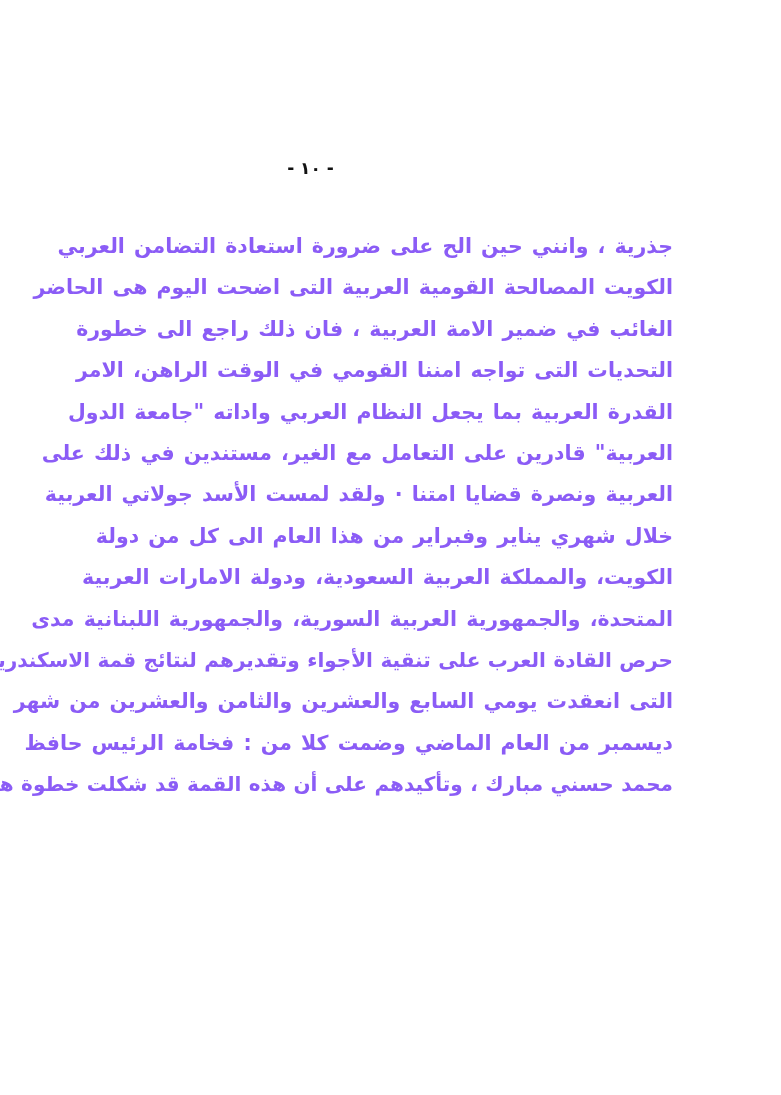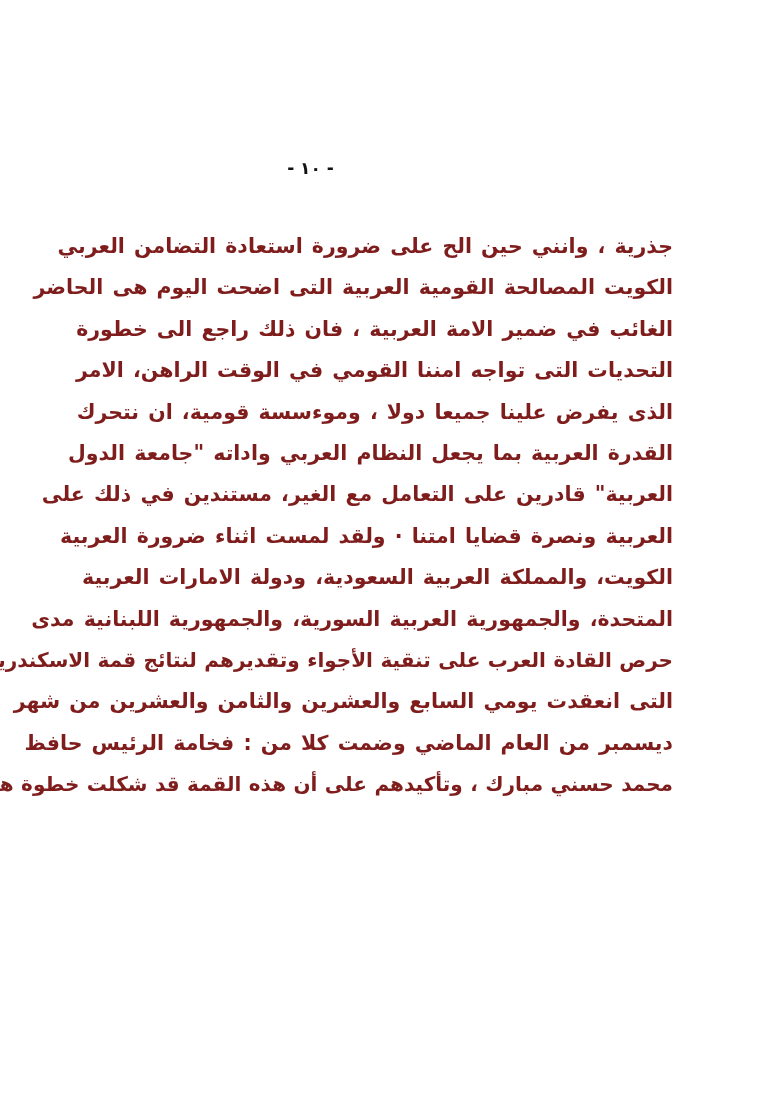--- a/index.html
+++ b/index.html
@@ -43,7 +43,7 @@
     line-height: 41.4px;
     font-size: 20.5px;
     font-weight: 600;
-    color: #7f1d1d;
+    color: #8b5cf6;
     text-align: justify;
     text-align-last: justify;
     word-spacing: 2px;

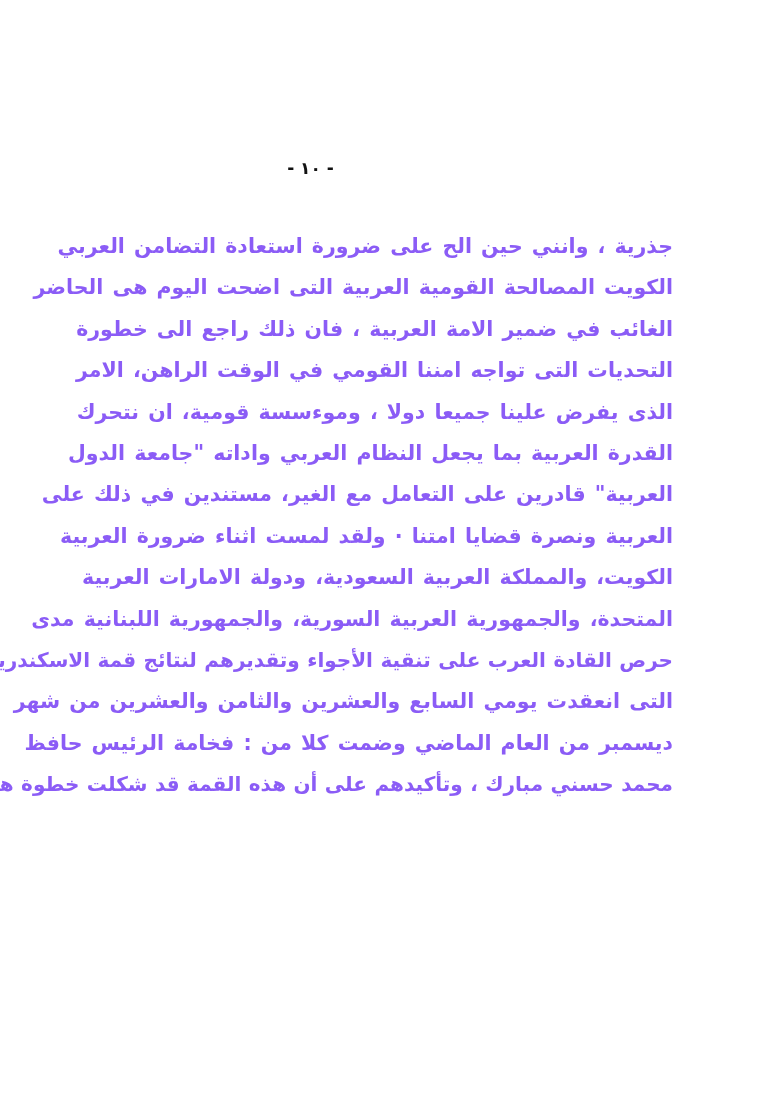--- a/index.html
+++ b/index.html
@@ -68,7 +68,6 @@
     <p class="line">الكويت المصالحة القومية العربية التى اضحت اليوم هى الحاضر</p>
     <p class="line">الغائب في ضمير الامة العربية ، فان ذلك راجع الى خطورة</p>
     <p class="line">التحديات التى تواجه امننا القومي في الوقت الراهن، الامر</p>
-    <p class="line">الذى يفرض علينا جميعا دولا ، وموءسسة قومية، ان نتحرك</p>
     <p class="line">القدرة العربية بما يجعل النظام العربي واداته "جامعة الدول</p>
     <p class="line">العربية" قادرين على التعامل مع الغير، مستندين في ذلك على</p>
     <p class="line">العربية ونصرة قضايا امتنا · ولقد لمست اثناء ضرورة العربية</p>

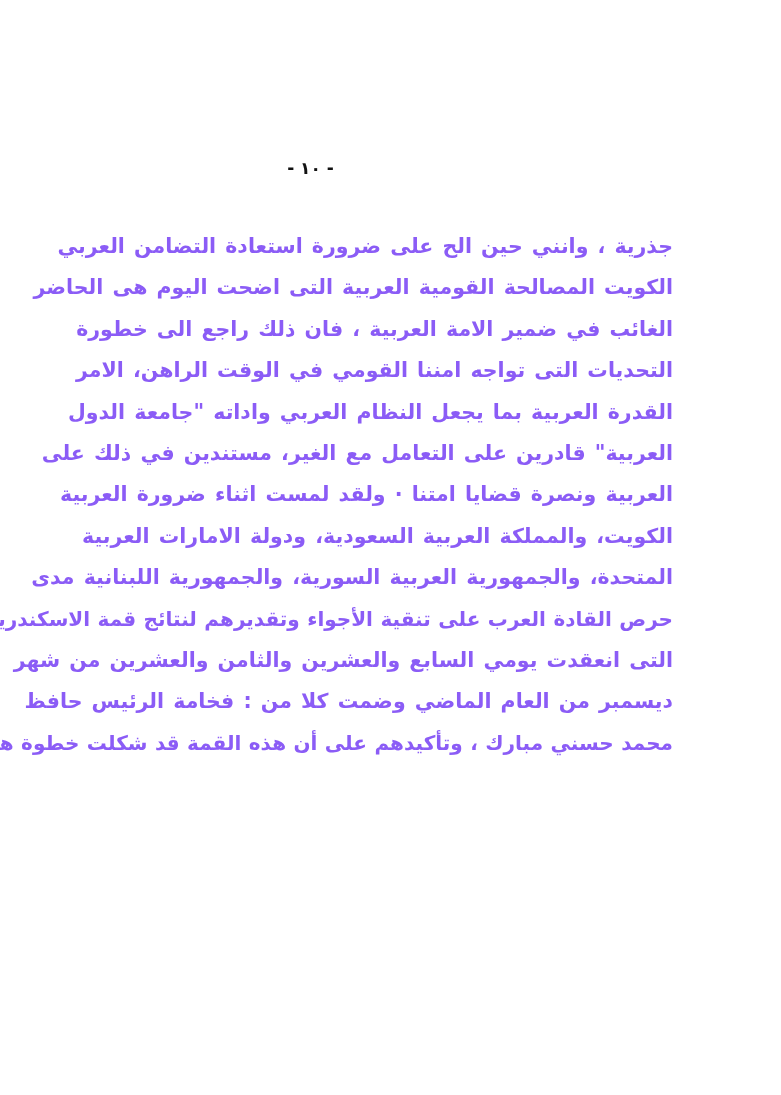--- a/index.html
+++ b/index.html
@@ -70,7 +70,7 @@
     <p class="line">التحديات التى تواجه امننا القومي في الوقت الراهن، الامر</p>
     <p class="line">القدرة العربية بما يجعل النظام العربي واداته "جامعة الدول</p>
     <p class="line">العربية" قادرين على التعامل مع الغير، مستندين في ذلك على</p>
-    <p class="line">العربية ونصرة قضايا امتنا · ولقد لمست اثناء ضرورة العربية</p>
+    <p class="line">العربية ونصرة قضايا امتنا · ولقد لمست الأسد جولاتي العربية</p>
     <p class="line">الكويت، والمملكة العربية السعودية، ودولة الامارات العربية</p>
     <p class="line">المتحدة، والجمهورية العربية السورية، والجمهورية اللبنانية مدى</p>
     <p class="line tight">حرص القادة العرب على تنقية الأجواء وتقديرهم لنتائج قمة الاسكندرية</p>

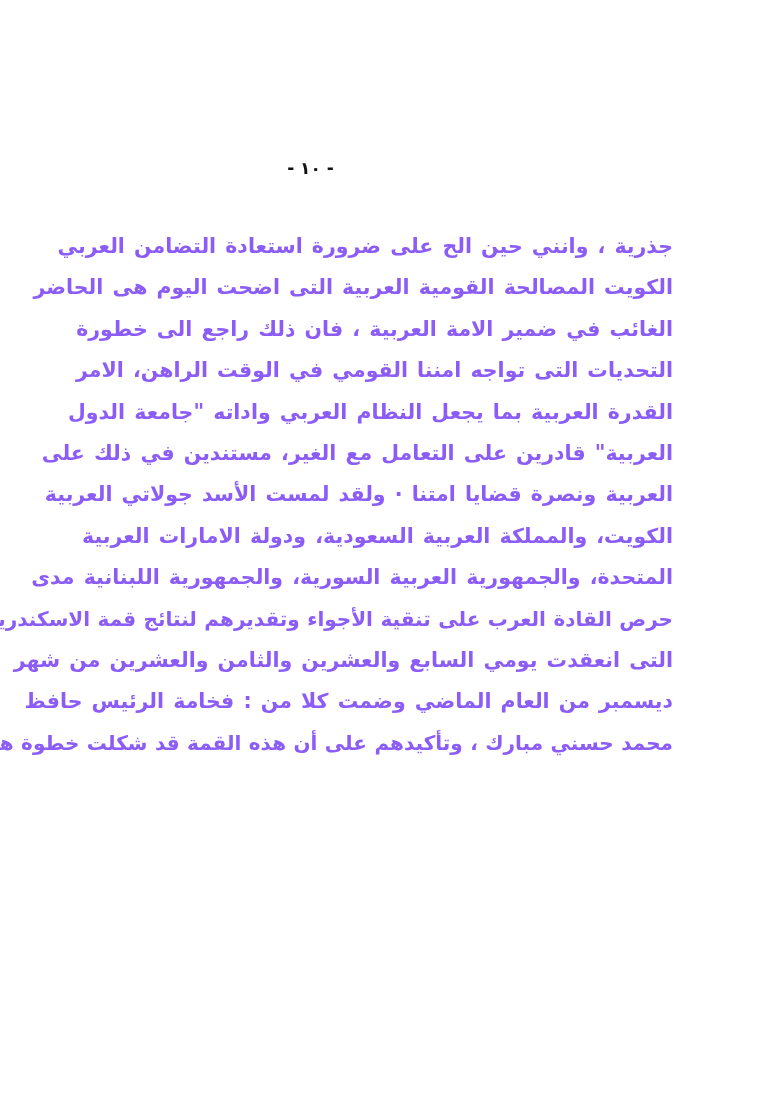--- a/index.html
+++ b/index.html
@@ -71,6 +71,7 @@
     <p class="line">القدرة العربية بما يجعل النظام العربي واداته "جامعة الدول</p>
     <p class="line">العربية" قادرين على التعامل مع الغير، مستندين في ذلك على</p>
     <p class="line">العربية ونصرة قضايا امتنا · ولقد لمست الأسد جولاتي العربية</p>
+    <p class="line">خلال شهري يناير وفبراير من هذا العام الى كل من دولة</p>
     <p class="line">الكويت، والمملكة العربية السعودية، ودولة الامارات العربية</p>
     <p class="line">المتحدة، والجمهورية العربية السورية، والجمهورية اللبنانية مدى</p>
     <p class="line tight">حرص القادة العرب على تنقية الأجواء وتقديرهم لنتائج قمة الاسكندرية</p>

